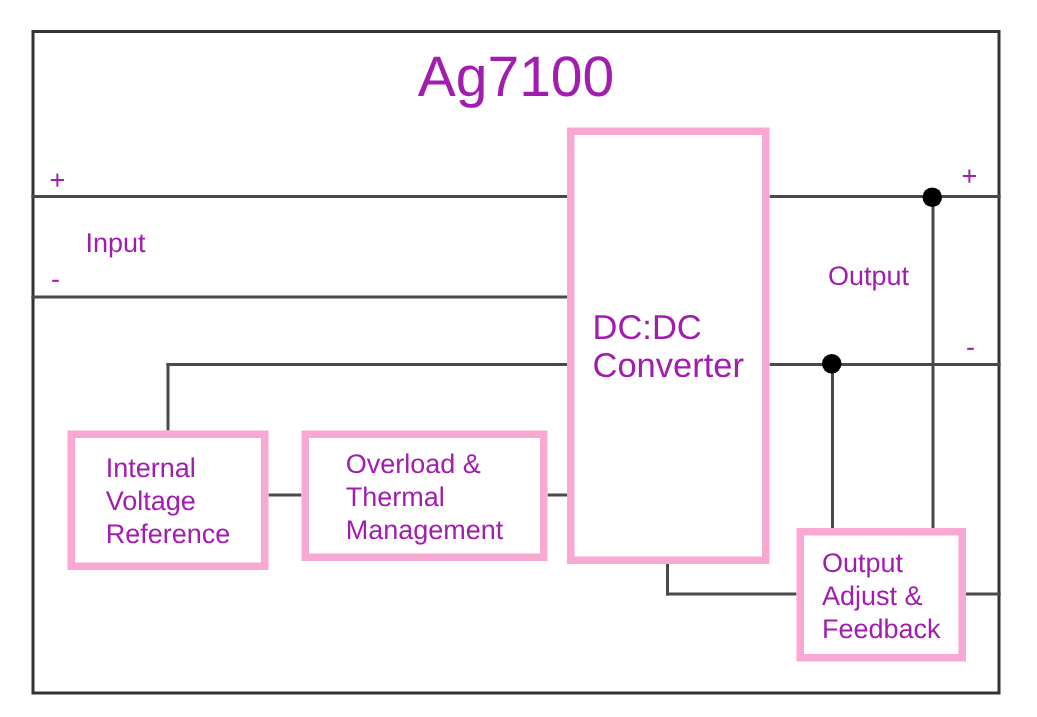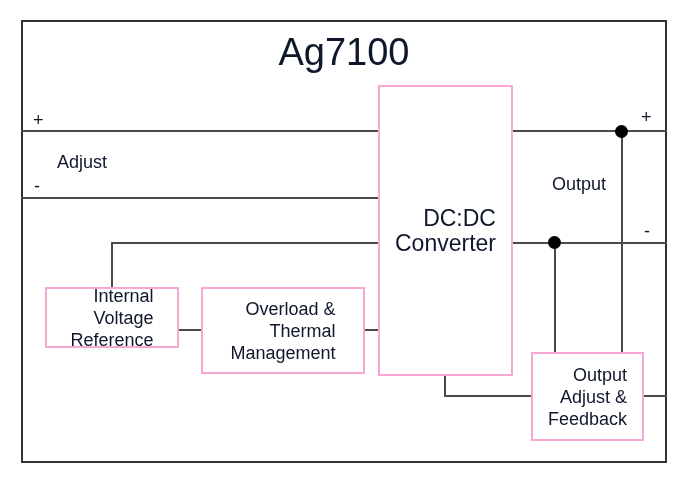--- a/index.html
+++ b/index.html
@@ -9,7 +9,7 @@
     height: 478px;
     background: #ffffff;
     font-family: "Liberation Sans", sans-serif;
-    color: #0f172a;
+    color: #a21caf;
     overflow: hidden;
   }
   .frame {

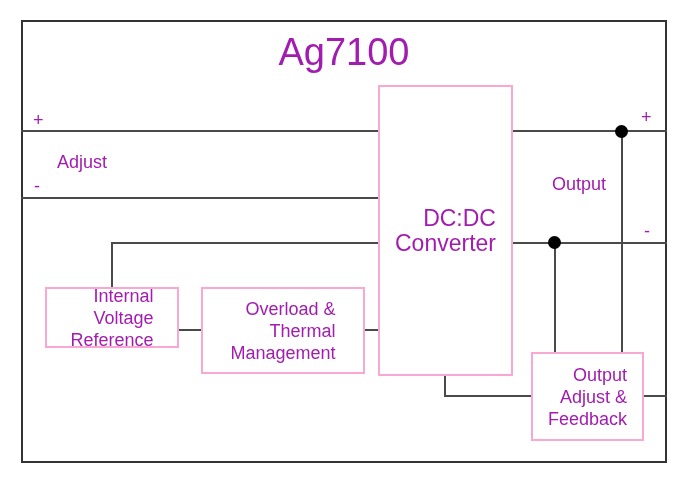--- a/index.html
+++ b/index.html
@@ -105,7 +105,7 @@
 Feedback</div>
 
   <div class="lbl" style="left:33px; top:111px;">+</div>
-  <div class="lbl" style="left:57px; top:153px;">Adjust</div>
+  <div class="lbl" style="left:57px; top:153px;">Input</div>
   <div class="lbl" style="left:34px; top:177px;">-</div>
   <div class="lbl" style="left:552px; top:175px;">Output</div>
   <div class="lbl" style="left:641px; top:108px;">+</div>

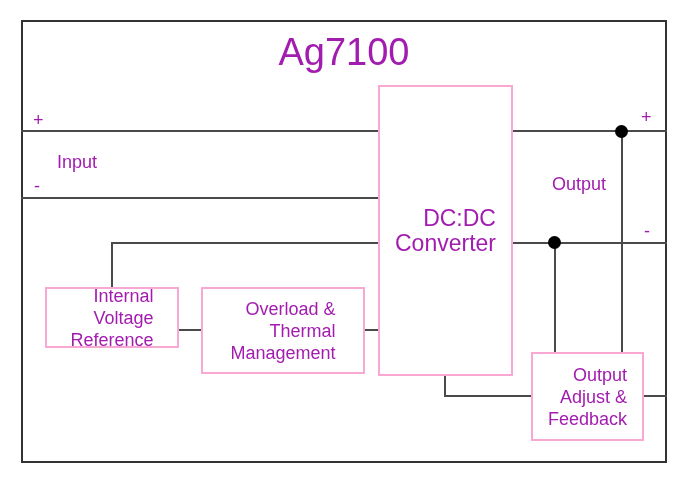--- a/index.html
+++ b/index.html
@@ -24,13 +24,13 @@
   }
   .block {
     position: absolute;
-    border: 2px solid #f9a8d4;
+    border: 5px solid #f9a8d4;
     background: #ffffff;
     box-sizing: border-box;
     display: flex;
     align-items: center;
     justify-content: center;
-    text-align: right;
+    text-align: left;
     white-space: pre-line;
     font-size: 18px;
     line-height: 22px;

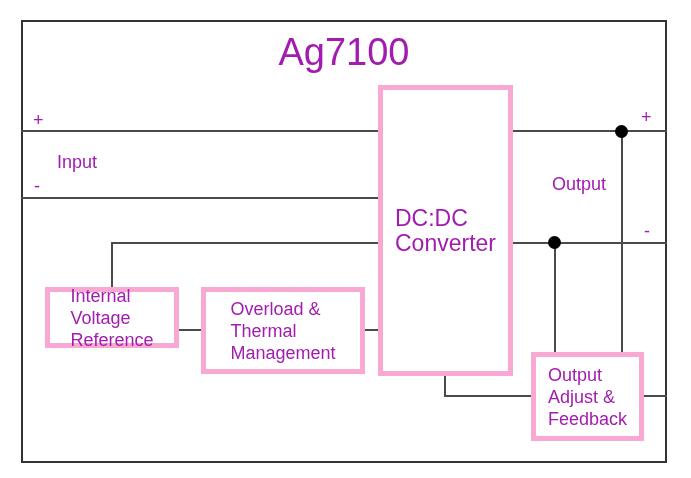--- a/index.html
+++ b/index.html
@@ -94,7 +94,7 @@
 
   <div class="block big" style="left:378px; top:85px; width:135px; height:291px;">DC:DC
 Converter</div>
-  <div class="block" style="left:45px; top:287px; width:134px; height:61px;">Internal
+  <div class="block" style="left:45px; top:287px; width:134px; height:93px;">Internal
 Voltage
 Reference</div>
   <div class="block" style="left:201px; top:287px; width:164px; height:87px;">Overload &amp;

